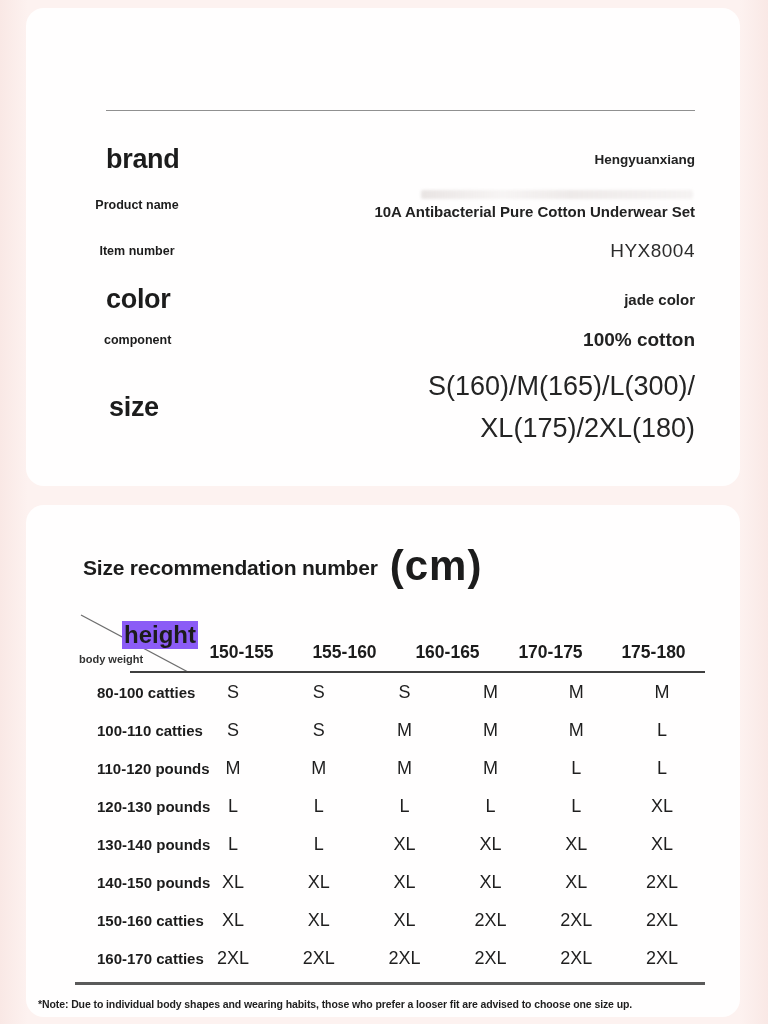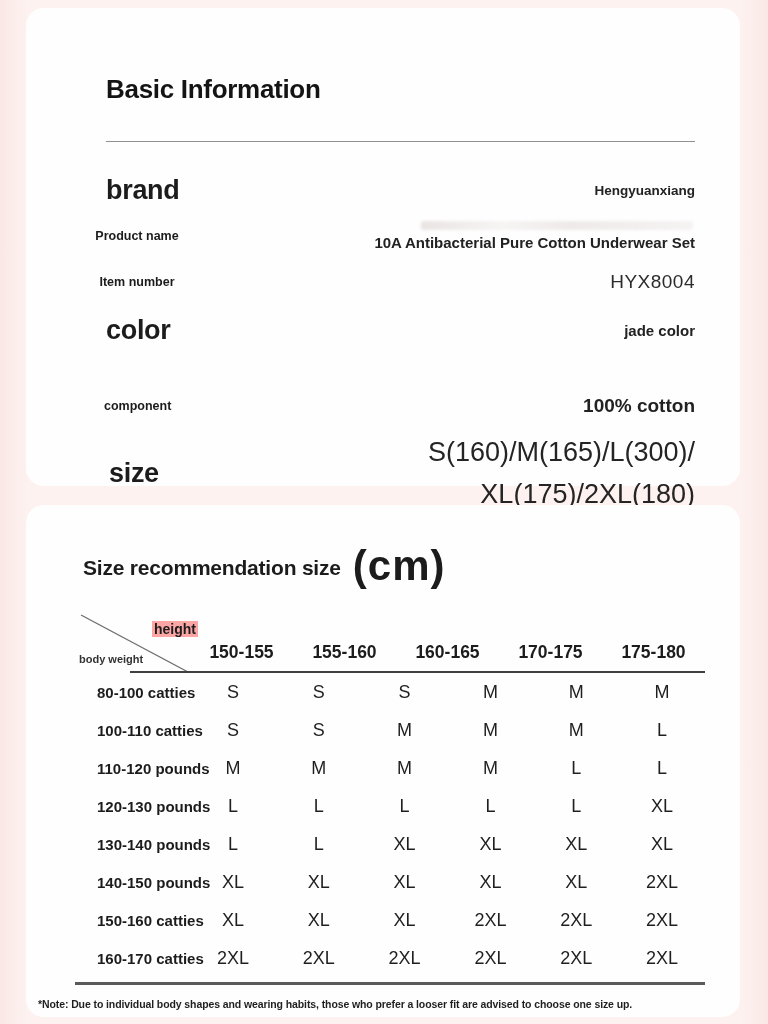--- a/index.html
+++ b/index.html
@@ -66,7 +66,6 @@
 <body>
 
 <section class="card" id="card-basic">
-  <h1 class="c1-title">Basic Information</h1>
   <div class="divider"></div>
 
   <div class="field-row row-brand">

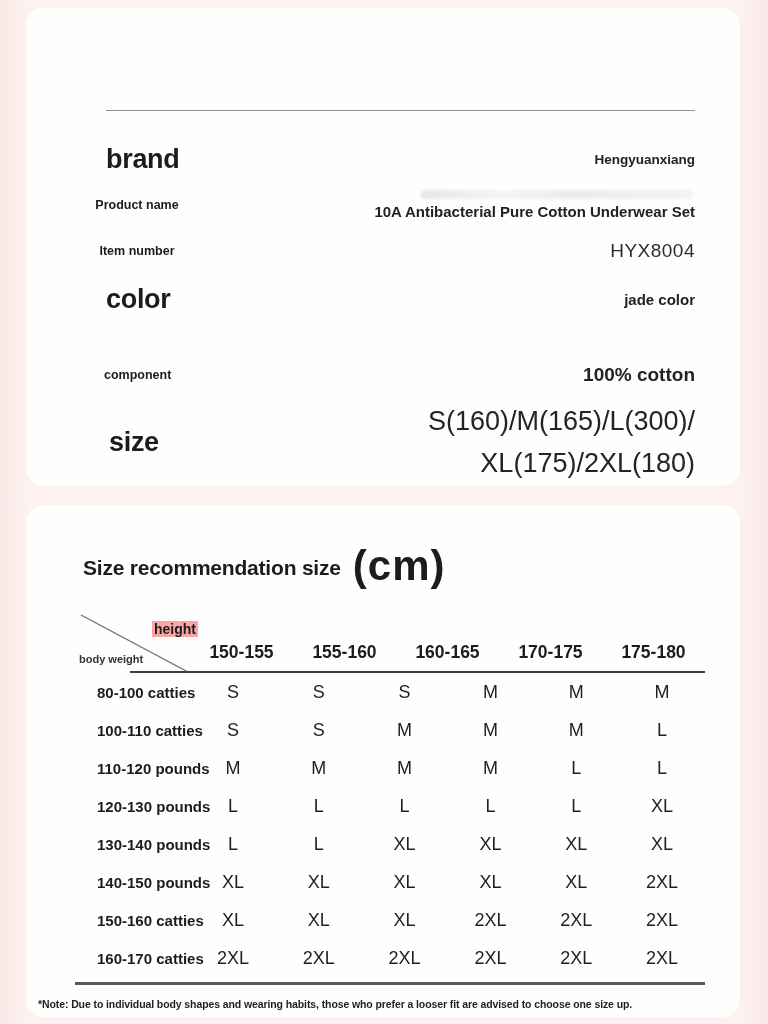--- a/index.html
+++ b/index.html
@@ -30,7 +30,7 @@
   .row-product { height:48px;justify-content:space-between; }
   .row-item { height:44px; }
   .row-color { height:48px; margin-top:2px; }
-  .row-component { height:34px;margin-top:35px; }
+  .row-component { height:34px; }
   .row-size { margin-top:8px;justify-content:center; }
   .val-brand { font-size:13.5px; font-weight:700; }
   .val-product { font-size:15px; font-weight:700; }

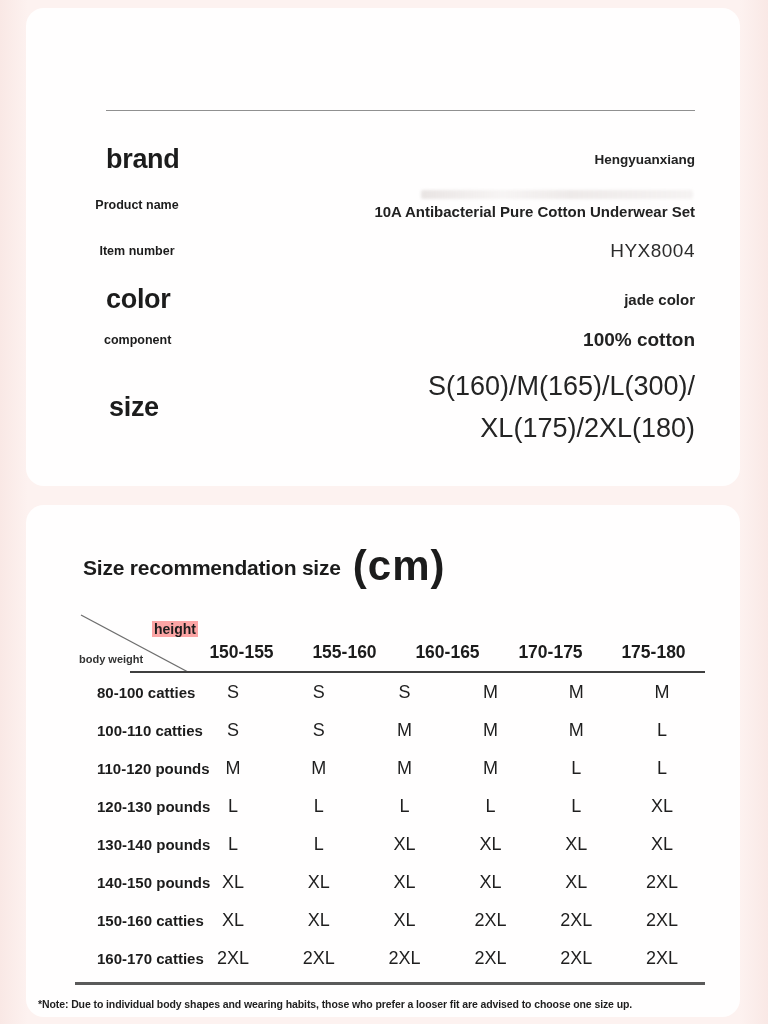--- a/index.html
+++ b/index.html
@@ -107,7 +107,7 @@
 
 <section class="card" id="card-chart">
   <div class="c2-title-row">
-    <h2 class="c2-title">Size recommendation size</h2>
+    <h2 class="c2-title">Size recommendation number</h2>
     <span class="c2-unit">(cm)</span>
   </div>
 

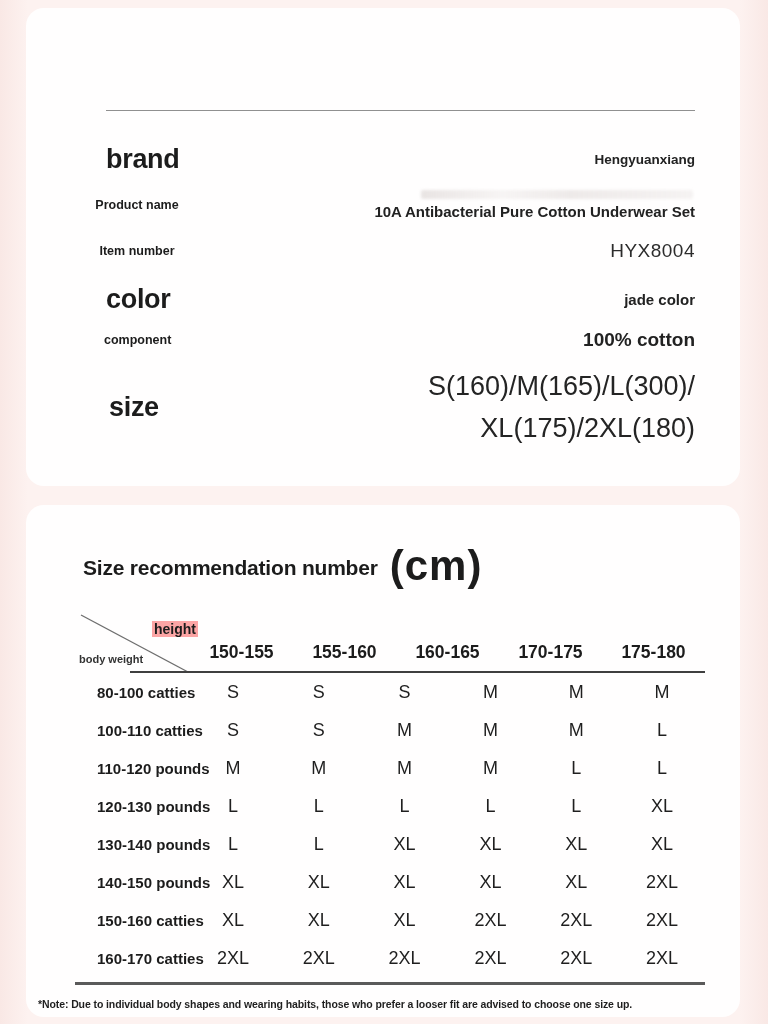--- a/index.html
+++ b/index.html
@@ -52,7 +52,7 @@
   .thead { display:flex; height:64px; position:relative; }
   .corner-cell { width:115px; flex:0 0 115px; position:relative; }
   .corner-line { position:absolute; inset:0; width:100%; height:100%; }
-  .corner-top { position:absolute; top:12px; right:-8px; font-size:14px; font-weight:700; background:#fca5a5; padding:0 2px;margin-left:14px; }
+  .corner-top { position:absolute; top:12px; right:-8px; font-size:24px; font-weight:700; background:#8b5cf6; padding:0 2px;margin-left:14px; }
   .corner-bottom { position:absolute; bottom:8px; left:2px; font-size:11px; font-weight:700; background:#fffefe; padding:0 2px; color:#333; }
   .th { flex:1; display:flex; align-items:center; justify-content:center; font-size:17.5px; font-weight:700; padding-top:22px; }
   .head-line { position:absolute; left:55px; right:0; bottom:0; height:2px; background:#3f3f3f; }

